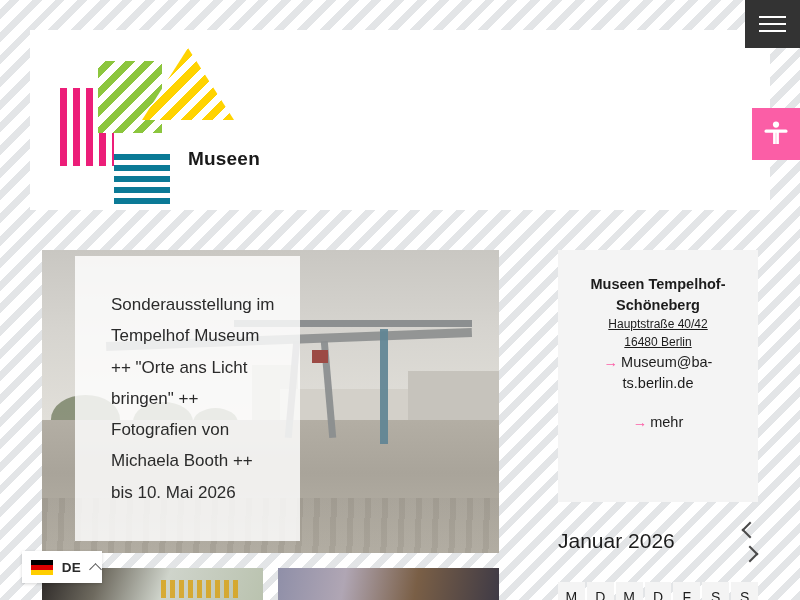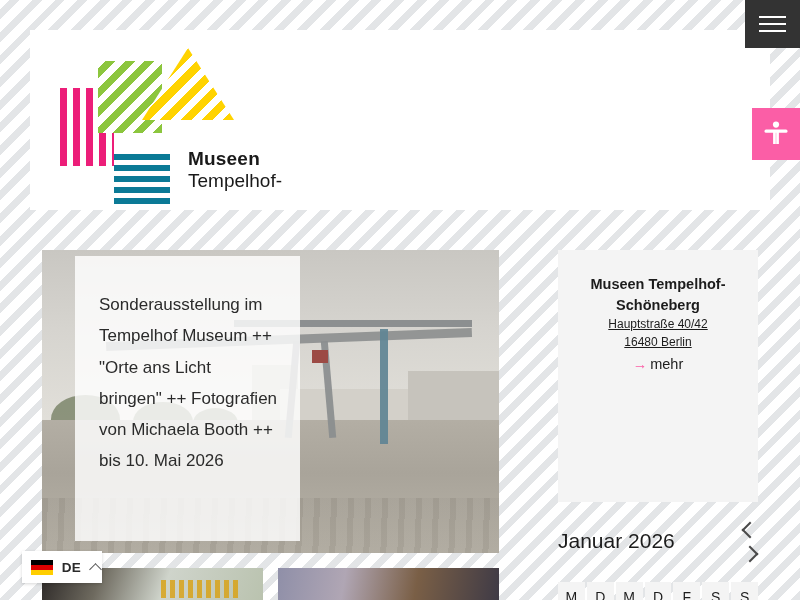--- a/index.html
+++ b/index.html
@@ -244,7 +244,6 @@
         </div>
         <div class="logo-words">
           <div class="l1">Museen</div>
-          <div class="l2">Tempelhof-</div>
         </div>
       </div>
     </div>

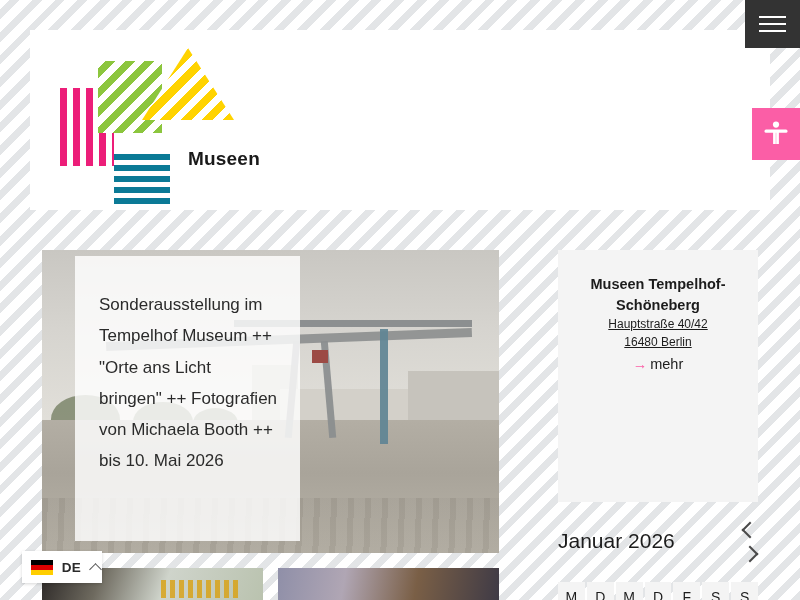--- a/index.html
+++ b/index.html
@@ -141,7 +141,7 @@
     position: absolute; left: 33px; top: 6px;
     width: 225px; height: 285px;
     background: rgba(255,255,255,.82);
-    padding: 33px 22px 0 24px;
+    padding: 33px 22px 0 36px;
   }
   .hero-caption p {
     font-size: 17px; line-height: 1.84;

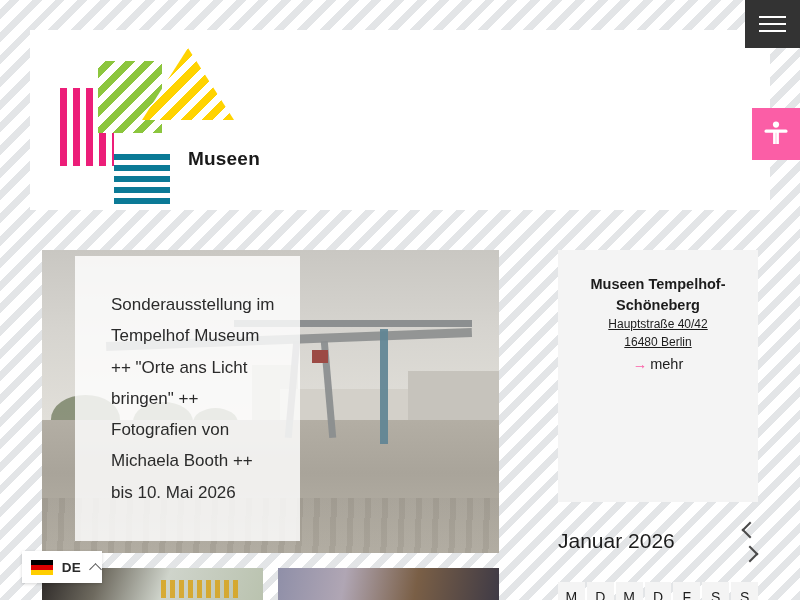--- a/index.html
+++ b/index.html
@@ -301,6 +301,9 @@
         <div class="info-title">Museen Tempelhof-Schöneberg</div>
         <div class="info-line">Hauptstraße 40/42</div>
         <div class="info-line">16480 Berlin</div>
+        <a class="arrow-link">
+          <span class="arw">→</span><span>Museum@ba-ts.berlin.de</span>
+        </a>
         <a class="arrow-link mehr">
           <span class="arw">→</span><span>mehr</span>
         </a>

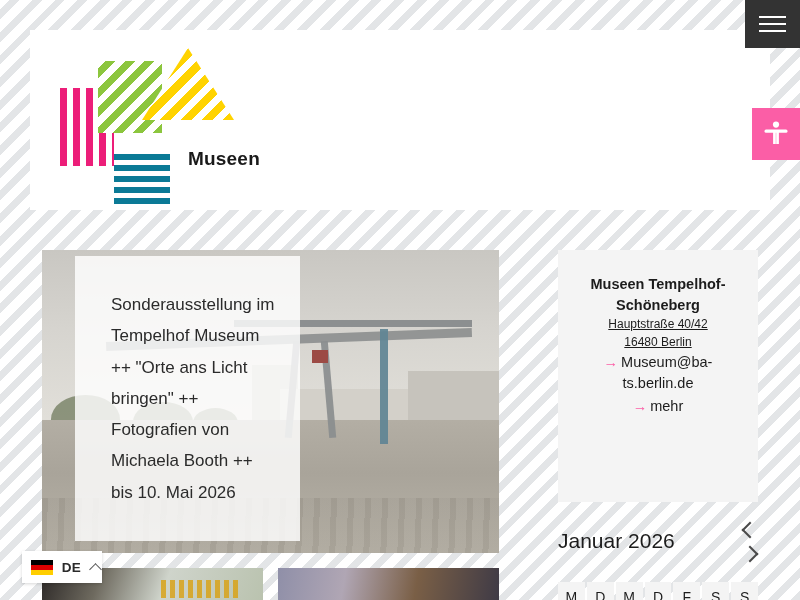--- a/index.html
+++ b/index.html
@@ -172,7 +172,7 @@
     text-decoration: none; display: block; cursor: pointer;
   }
   .arrow-link .arw { color: #fb5ea6; font-weight: bold; margin-right: 3px; }
-  .mehr { margin-top: 2px; }
+  .mehr { margin-top: 18px; }
 
   
   .calendar { margin-top: 18px; position: relative; }

